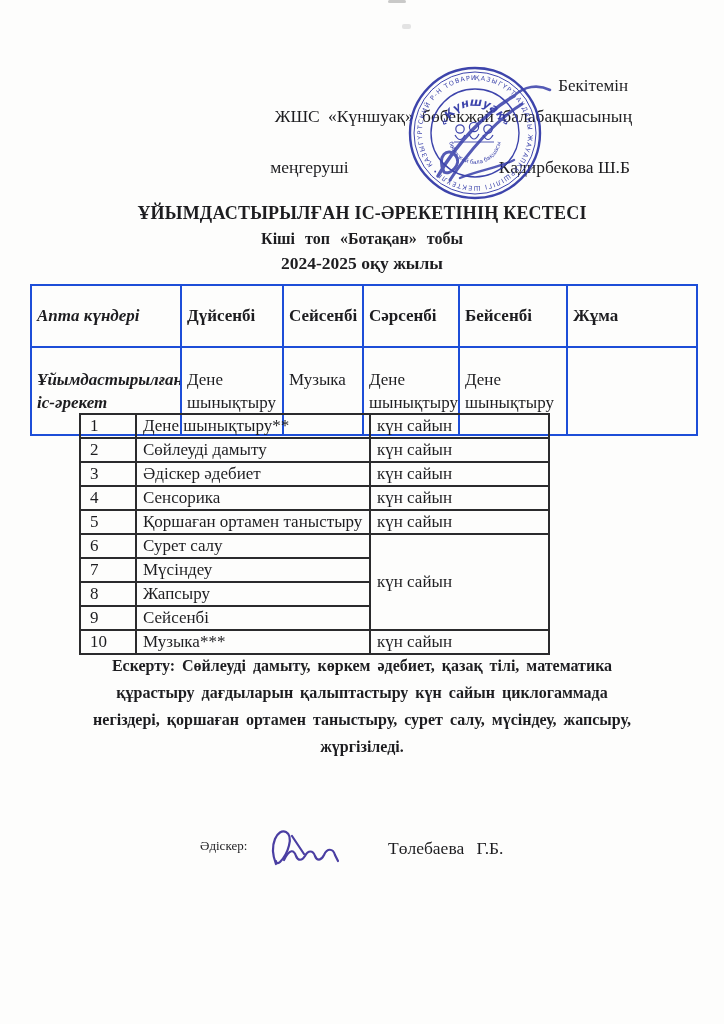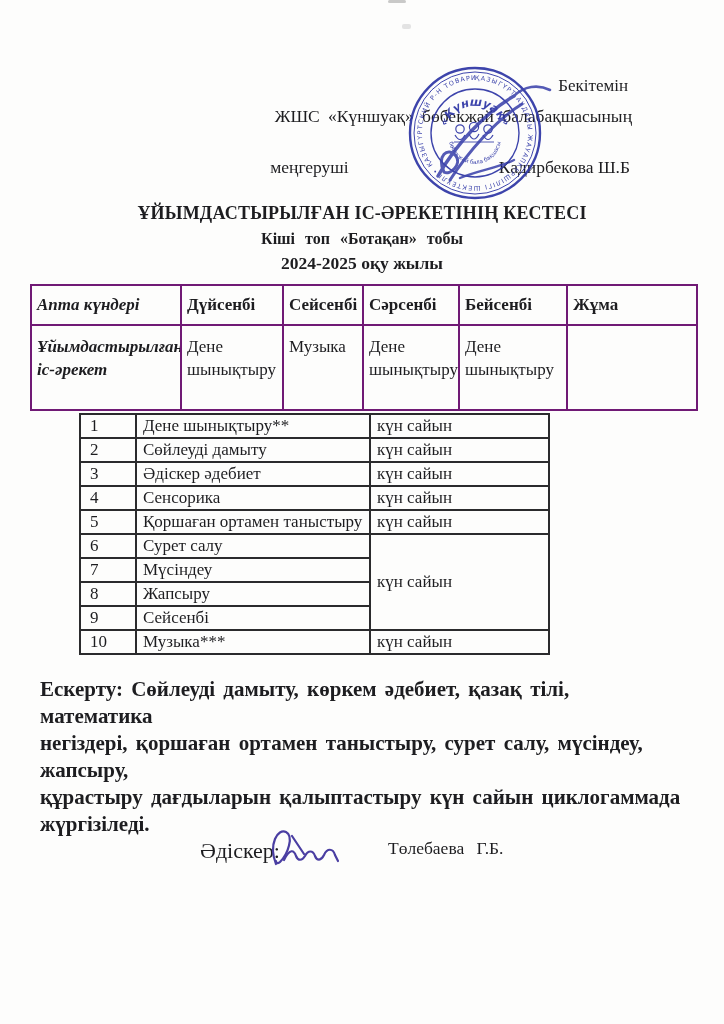--- a/index.html
+++ b/index.html
@@ -30,7 +30,7 @@
 
   
   .week-table { position:absolute; left:30px; top:284px; width:666px; border-collapse:collapse; table-layout:fixed; }
-  .week-table td, .week-table th { border:2px solid #701a75; font-size:17px; padding:9px 5px; overflow:hidden; }
+  .week-table td, .week-table th { border:2px solid #1d4ed8; font-size:17px; padding:20px 5px; overflow:hidden; }
   .week-table th { font-weight:bold; text-align:left; height:36px; }
   .week-table th.col-label { text-align:left; font-style:italic; }
   .week-table td { height:85px; vertical-align:top; line-height:23px; }

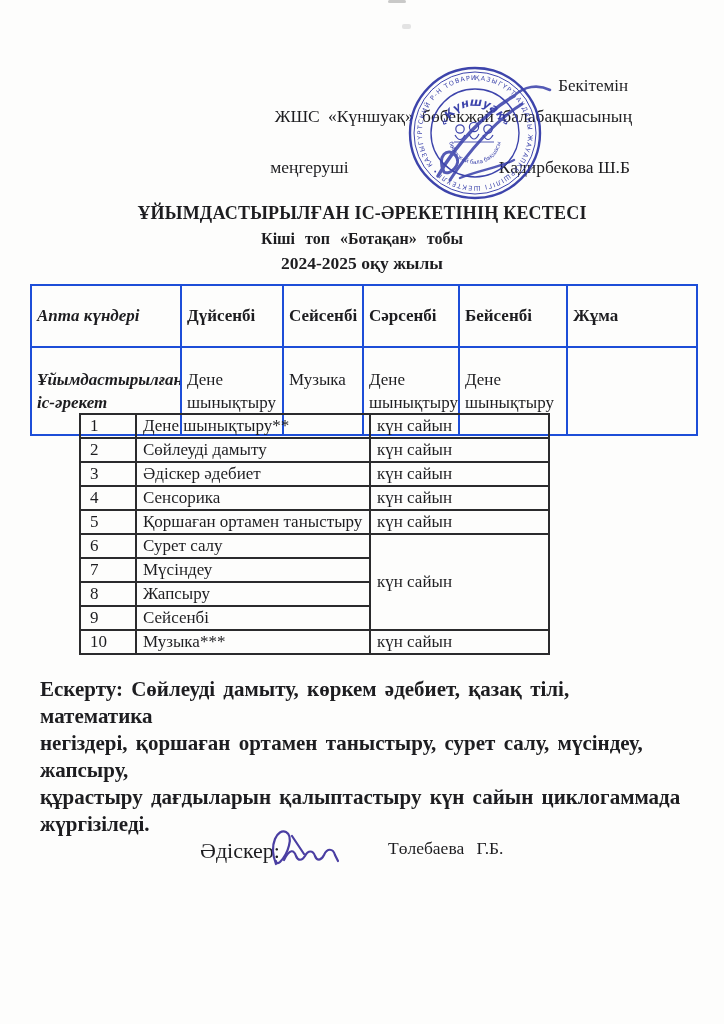--- a/index.html
+++ b/index.html
@@ -43,7 +43,7 @@
   .activity-table td.freq-merged { vertical-align:middle; }
 
   
-  .note-block { position:absolute; top:676px; left:40px; width:644px; font-weight:bold; font-size:21px; line-height:27px; word-spacing:3px; }
+  .note-block { position:absolute; top:652px; left:40px; width:644px; text-align:center; font-weight:bold; font-size:16px; line-height:27px; word-spacing:3px; }
 
   
   .footer-row { position:absolute; top:832px; left:0; width:100%; height:60px; }

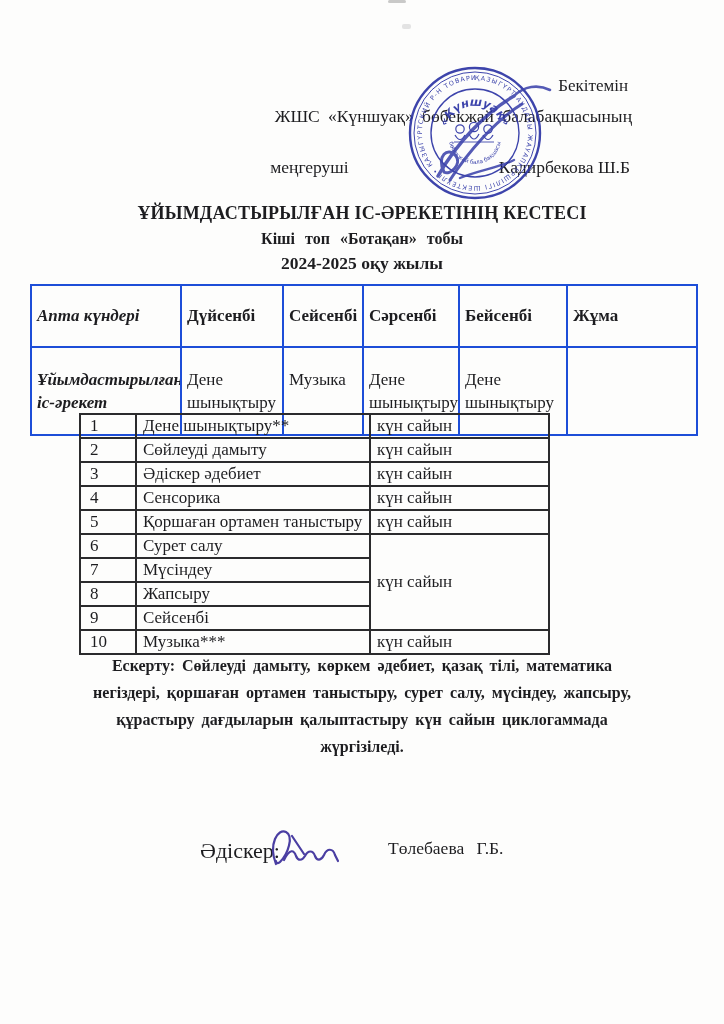--- a/index.html
+++ b/index.html
@@ -198,8 +198,8 @@
 
   <div class="note-block">
     <div>Ескерту:  Сөйлеуді дамыту,  көркем әдебиет,  қазақ тілі,  математика</div>
+    <div>құрастыру дағдыларын қалыптастыру күн сайын циклогаммада</div>
     <div>негіздері,  қоршаған ортамен таныстыру,  сурет салу,  мүсіндеу,  жапсыру,</div>
-    <div>құрастыру дағдыларын қалыптастыру күн сайын циклогаммада</div>
     <div>жүргізіледі.</div>
   </div>
 

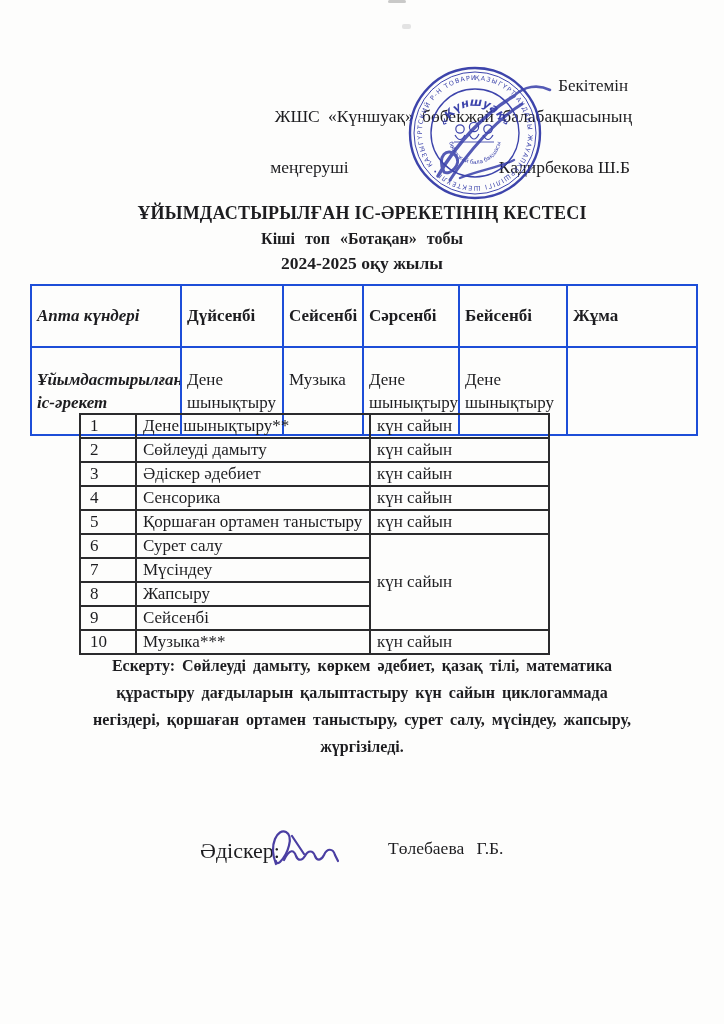--- a/index.html
+++ b/index.html
@@ -47,7 +47,7 @@
 
   
   .footer-row { position:absolute; top:832px; left:0; width:100%; height:60px; }
-  .footer-role { position:absolute; left:200px; top:6px; font-size:22px; }
+  .footer-role { position:absolute; left:200px; top:6px; font-size:13px; }
   .footer-sign { position:absolute; left:262px; top:-12px; }
   .footer-name { position:absolute; left:388px; top:6px; font-size:17.5px; word-spacing:8px; }
 </style>

